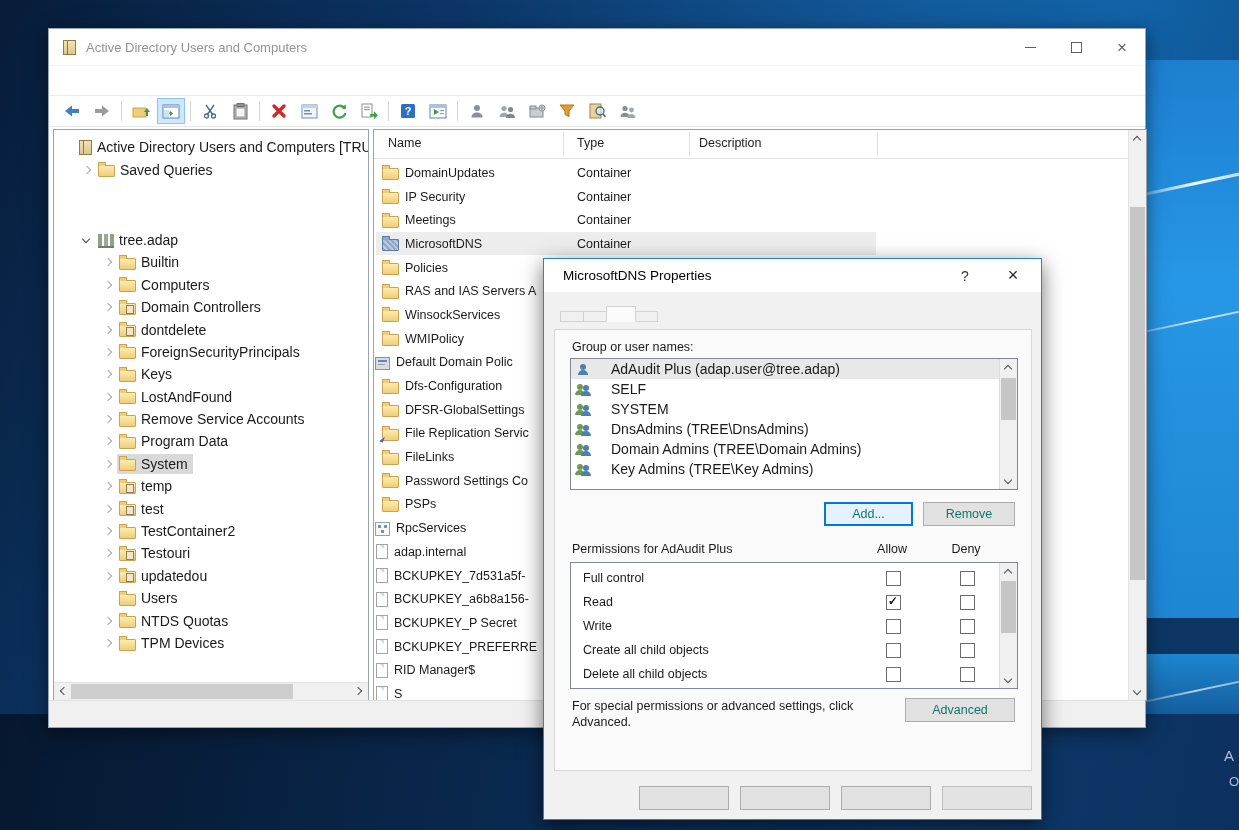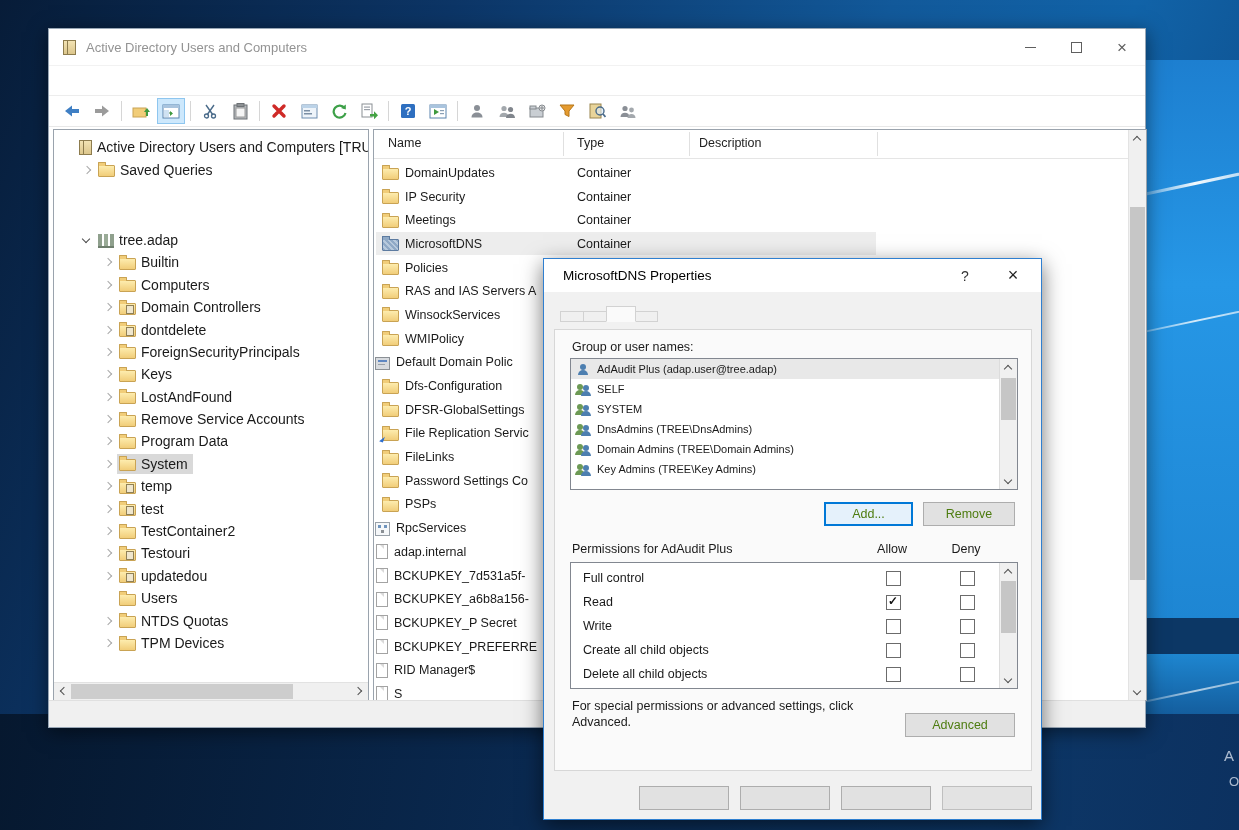--- a/index.html
+++ b/index.html
@@ -118,7 +118,7 @@
   .principal-box{position:absolute;left:15px;top:28px;width:448px;height:132px;background:#fff;border:1px solid #828790;box-sizing:border-box;overflow:hidden;}
   .principal{display:flex;align-items:center;height:20px;padding-left:4px;white-space:nowrap;}
   .principal.selected{background:#e8e8e8;}
-  .principal span.pname{margin-left:4px;font-size:11px;}
+  .principal span.pname{margin-left:18px;font-size:14px;}
   .pv-scroll{position:absolute;right:0;top:0;bottom:0;width:17px;background:#f0f0f0;border-left:1px solid #dcdcdc;}
   .pv-thumb{position:absolute;left:1px;top:19px;width:15px;height:42px;background:#c6c6c6;}
   .btn{background:#e1e1e1;border:1px solid #adadad;font-size:12.5px;color:#4d7c0f;display:flex;align-items:center;justify-content:center;box-sizing:border-box;}

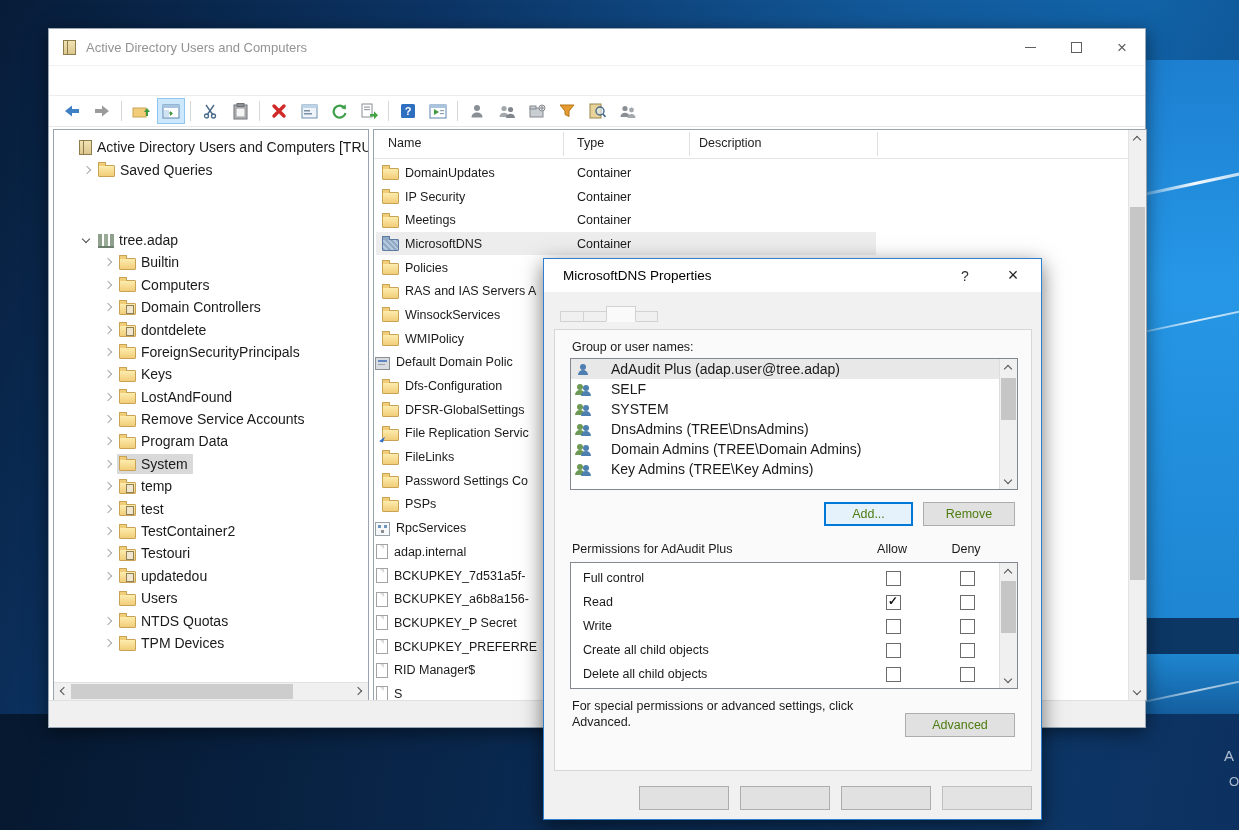--- a/index.html
+++ b/index.html
@@ -121,7 +121,7 @@
   .principal span.pname{margin-left:18px;font-size:14px;}
   .pv-scroll{position:absolute;right:0;top:0;bottom:0;width:17px;background:#f0f0f0;border-left:1px solid #dcdcdc;}
   .pv-thumb{position:absolute;left:1px;top:19px;width:15px;height:42px;background:#c6c6c6;}
-  .btn{background:#e1e1e1;border:1px solid #adadad;font-size:12.5px;color:#4d7c0f;display:flex;align-items:center;justify-content:center;box-sizing:border-box;}
+  .btn{background:#e1e1e1;border:1px solid #adadad;font-size:12.5px;color:#0f766e;display:flex;align-items:center;justify-content:center;box-sizing:border-box;}
   .btn-add{position:absolute;left:269px;top:172px;width:89px;height:24px;background:#e5f1fb;border:2px solid #0078d7;}
   .btn-remove{position:absolute;left:368px;top:172px;width:92px;height:24px;}
   .perm-label{position:absolute;left:17px;top:212px;font-size:12.5px;}

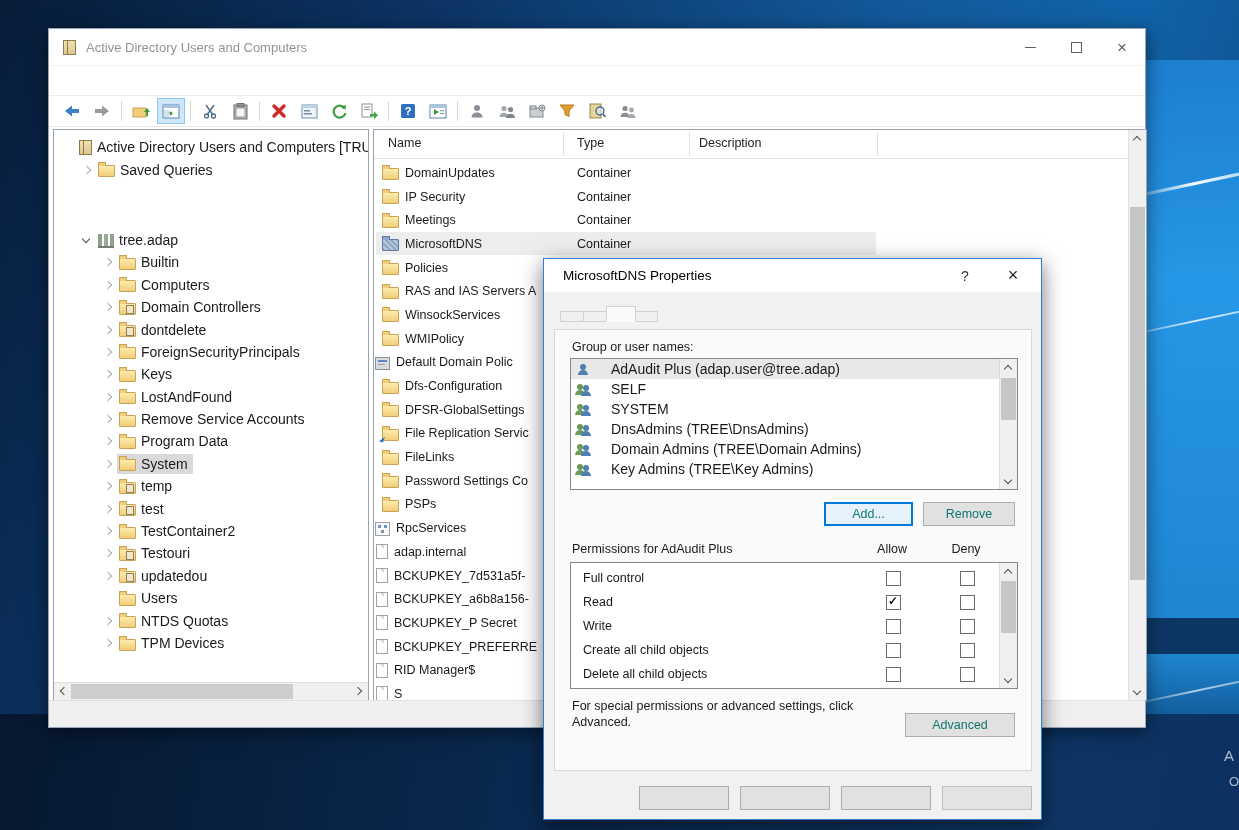--- a/index.html
+++ b/index.html
@@ -137,7 +137,7 @@
   .permv-scroll{position:absolute;right:0;top:0;bottom:0;width:17px;background:#f0f0f0;border-left:1px solid #dcdcdc;}
   .permv-thumb{position:absolute;left:1px;top:18px;width:15px;height:52px;background:#c6c6c6;}
   .note{position:absolute;left:17px;top:368px;font-size:12.5px;line-height:16px;}
-  .btn-advanced{position:absolute;left:350px;top:383px;width:110px;height:24px;}
+  .btn-advanced{position:absolute;left:350px;top:368px;width:110px;height:24px;}
   .dlg-buttons{position:absolute;left:0;right:0;top:527px;display:flex;justify-content:flex-end;padding-right:9px;gap:11px;}
   .dlg-btn{width:90px;height:24px;}
   .dlg-btn.disabled{color:#a3a3a3;border-color:#bfbfbf;background:#e3e3e3;}

